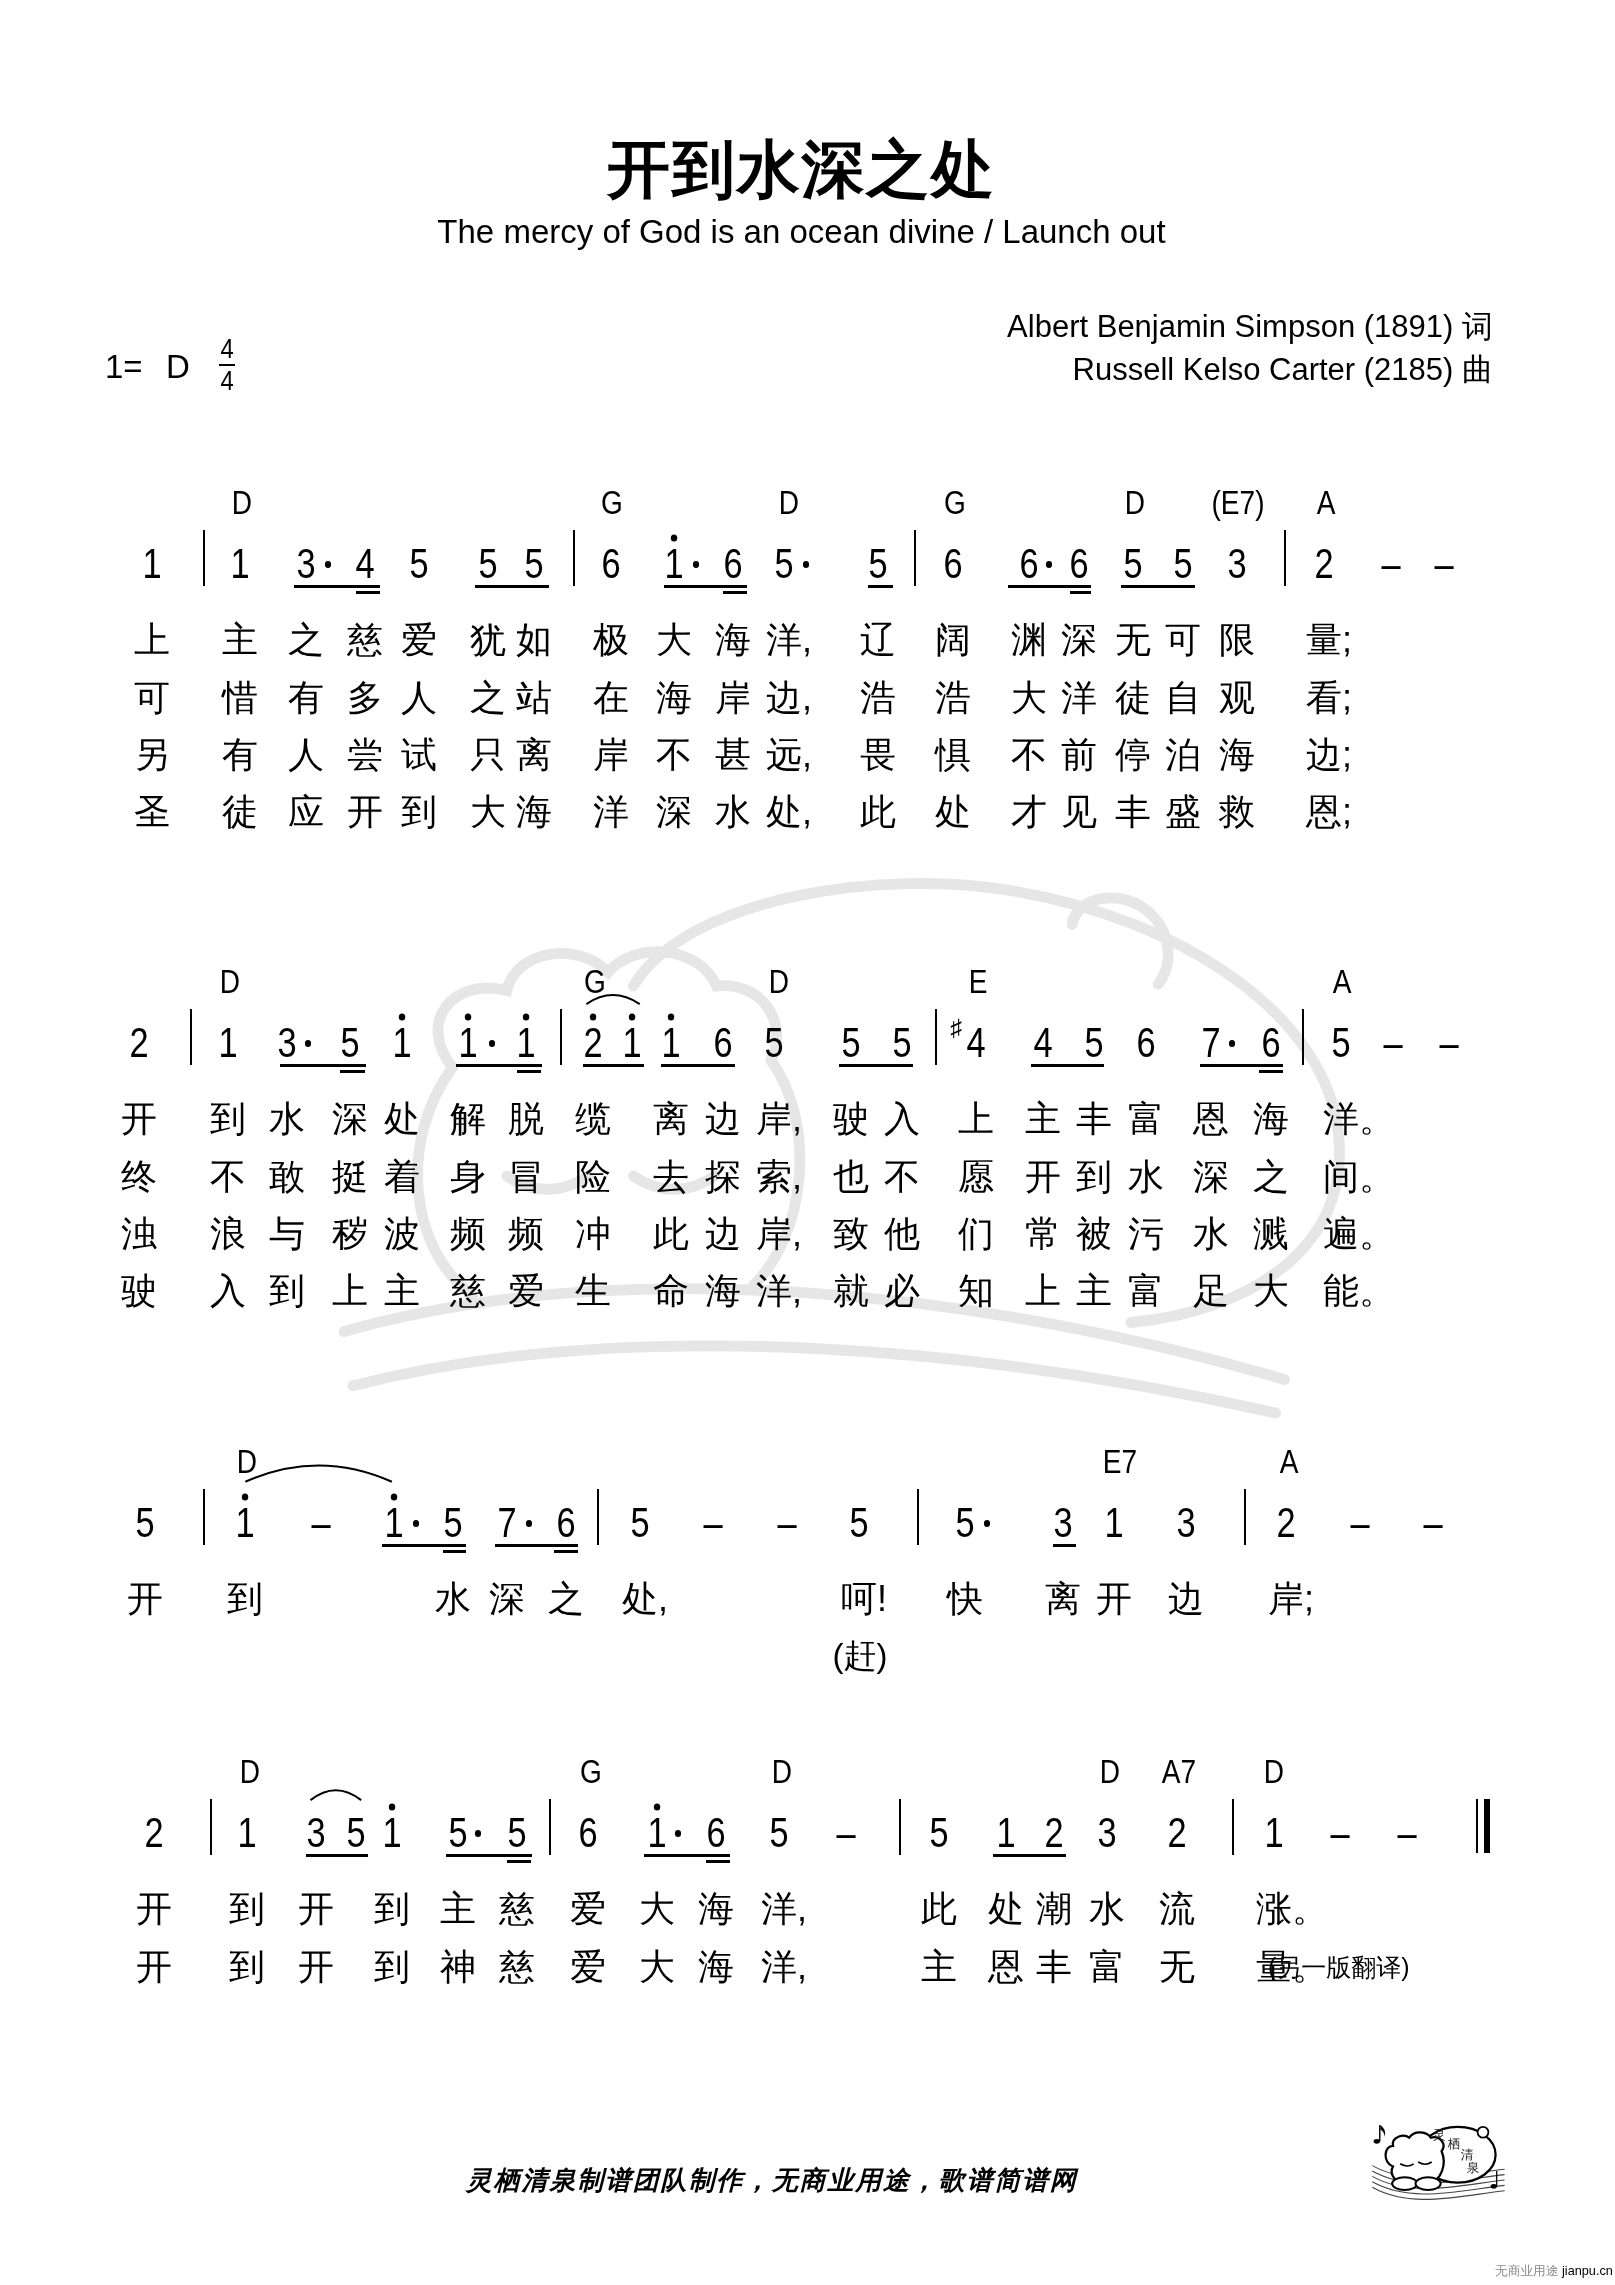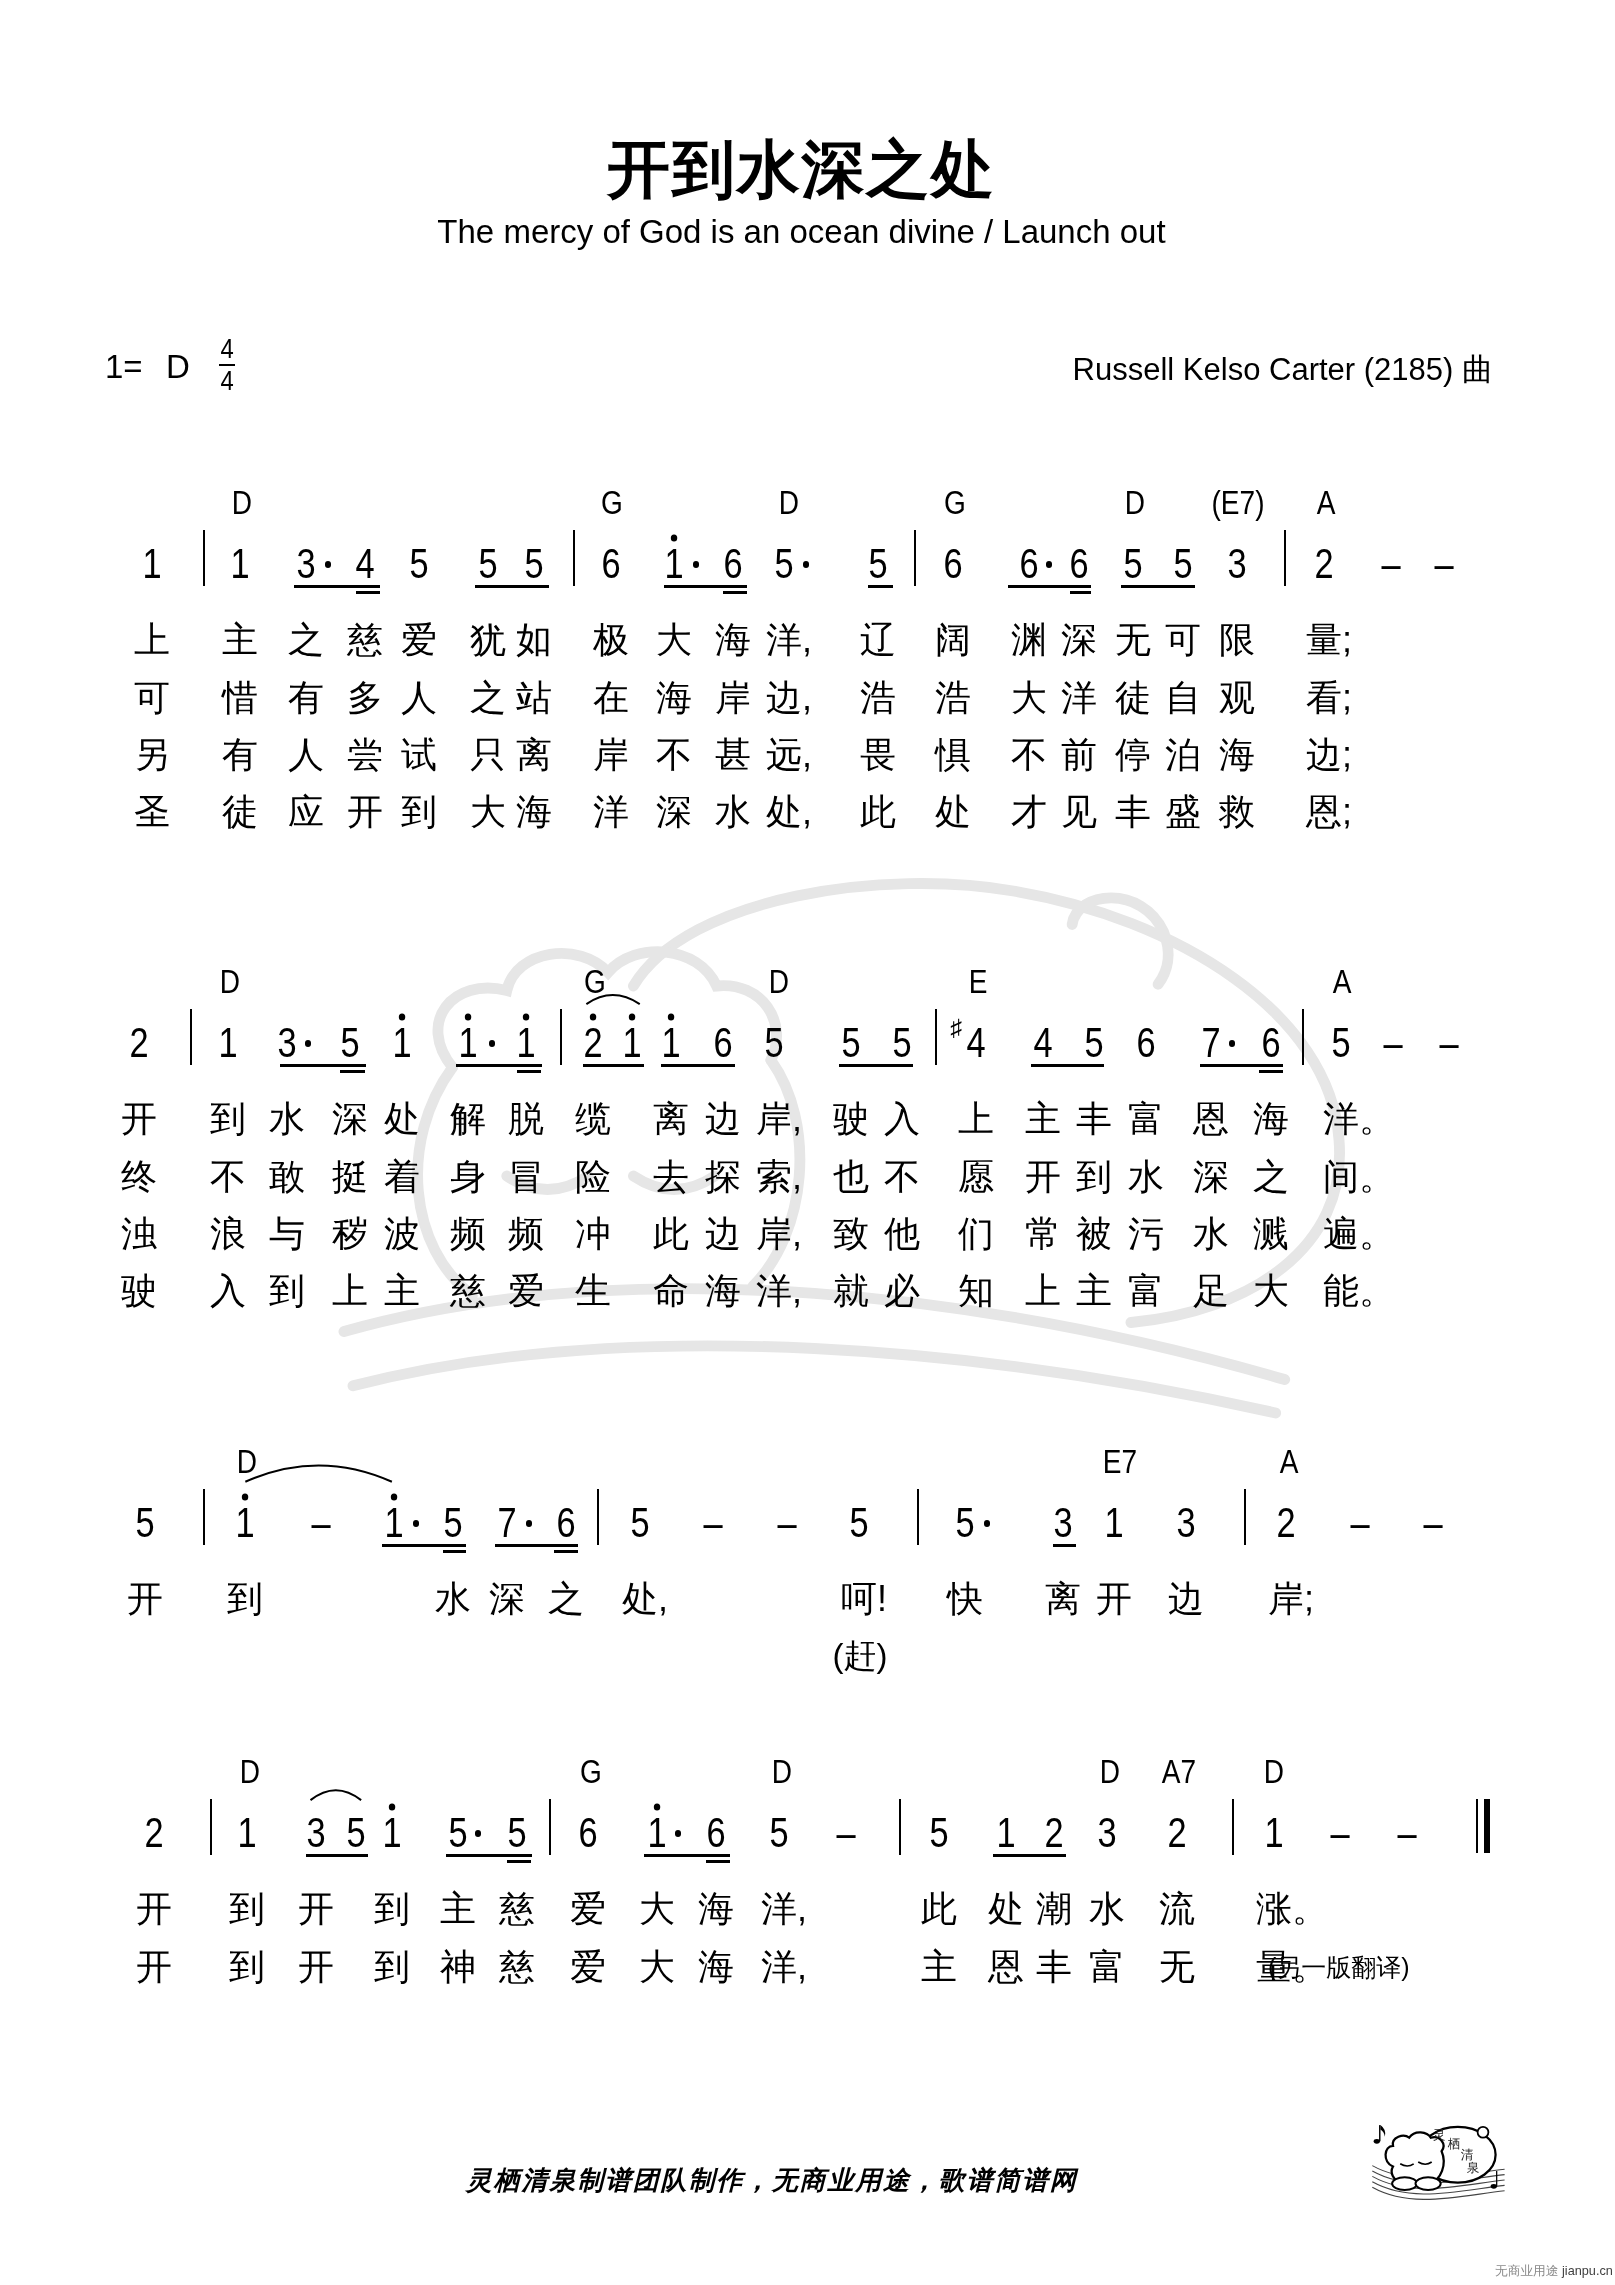--- a/index.html
+++ b/index.html
@@ -57,6 +57,7 @@
 
   <div class="c subtitle">The mercy of God is an ocean divine / Launch out</div>
   <div class="c title">开到水深之处</div>
+  <div class="credit" style="top:326px">Albert Benjamin Simpson (1891) 词</div>
   <div class="credit" style="top:369px">Russell Kelso Carter (2185) 曲</div>
 
   <span class="kdo">1=</span>

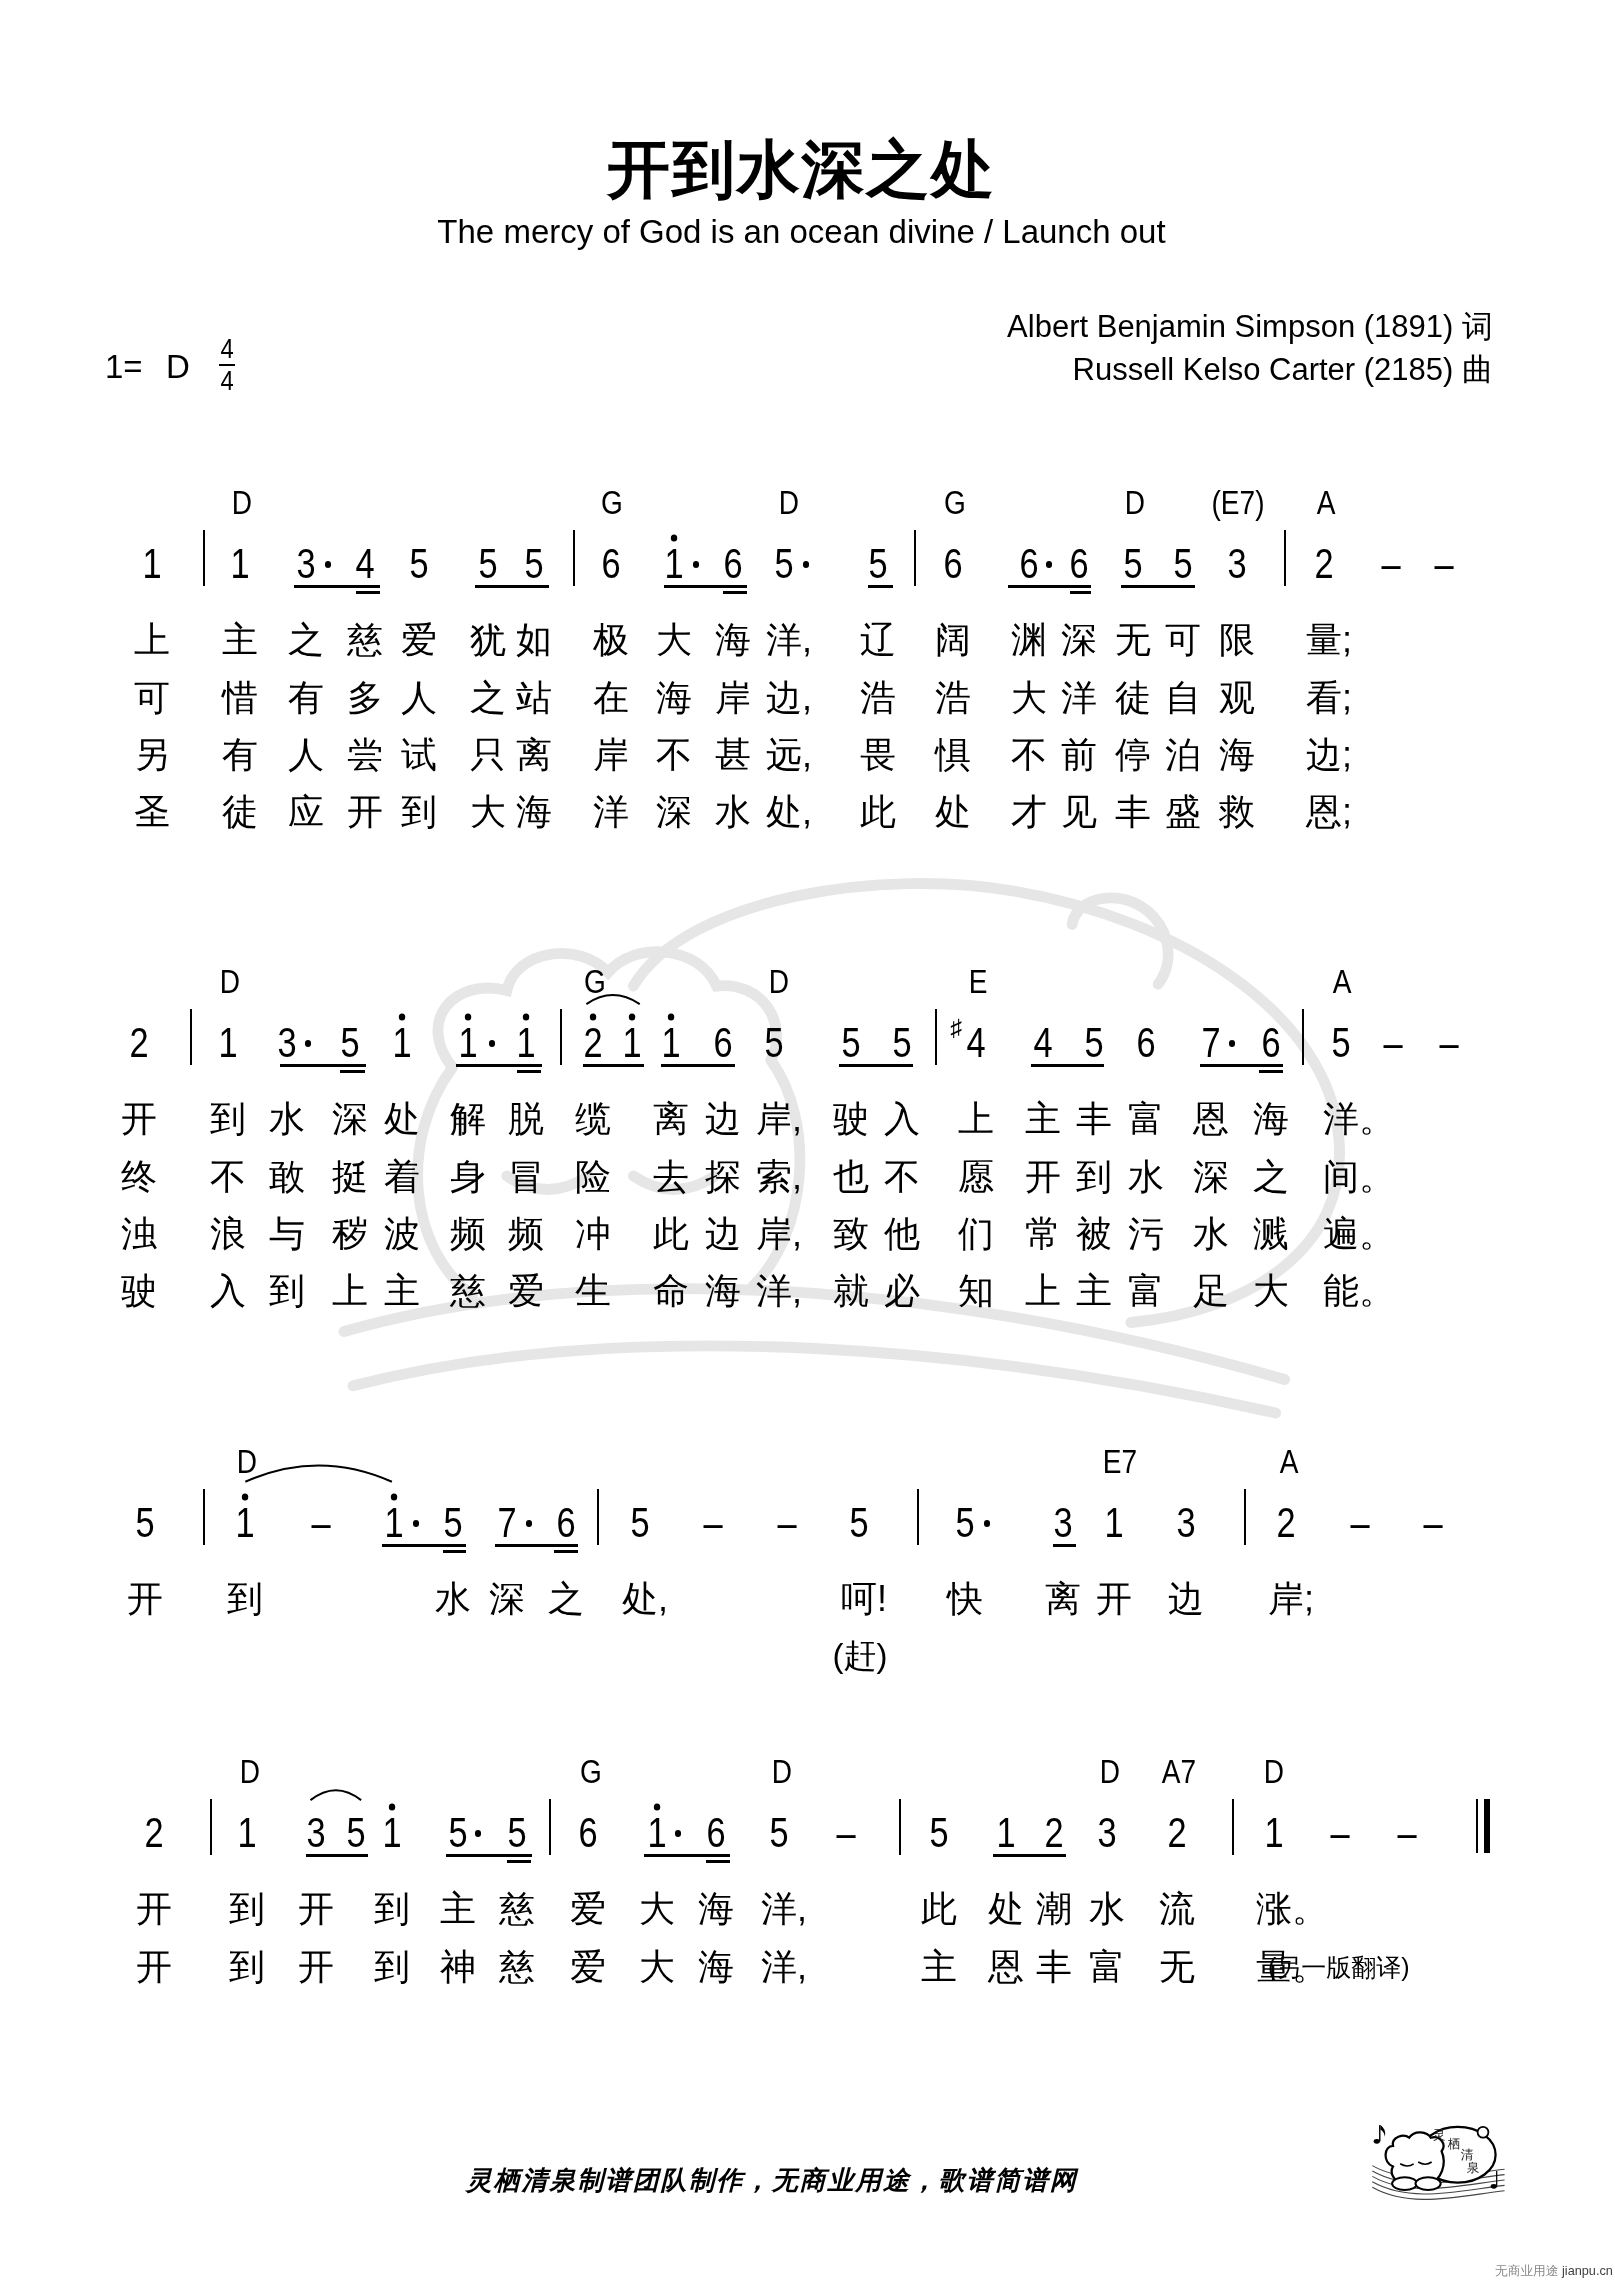--- a/index.html
+++ b/index.html
@@ -34,7 +34,7 @@
   .lc{position:absolute;font-size:12.7px;line-height:1;color:#222;transform:translate(-50%,-50%);z-index:2;}
   .site{position:absolute;left:1495px;top:2271px;font-size:12.7px;line-height:1;transform:translateY(-50%);white-space:nowrap;z-index:1;}
   .site .cn{color:#8a8a8a;}
-  .site .url{color:#404040;margin-left:3.6px;}
+  .site .url{color:#000000;margin-left:3.6px;}
 </style>
 </head>
 <body>

